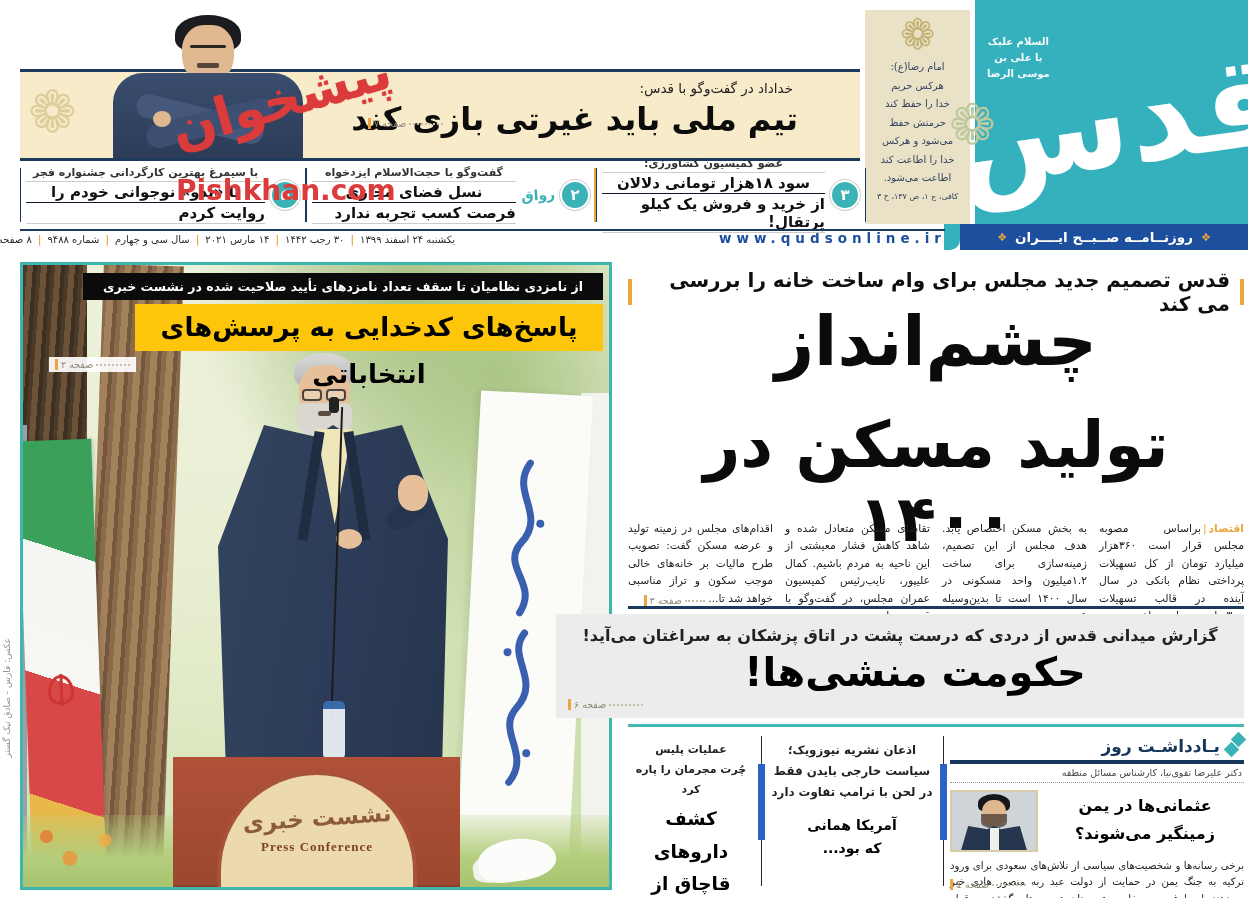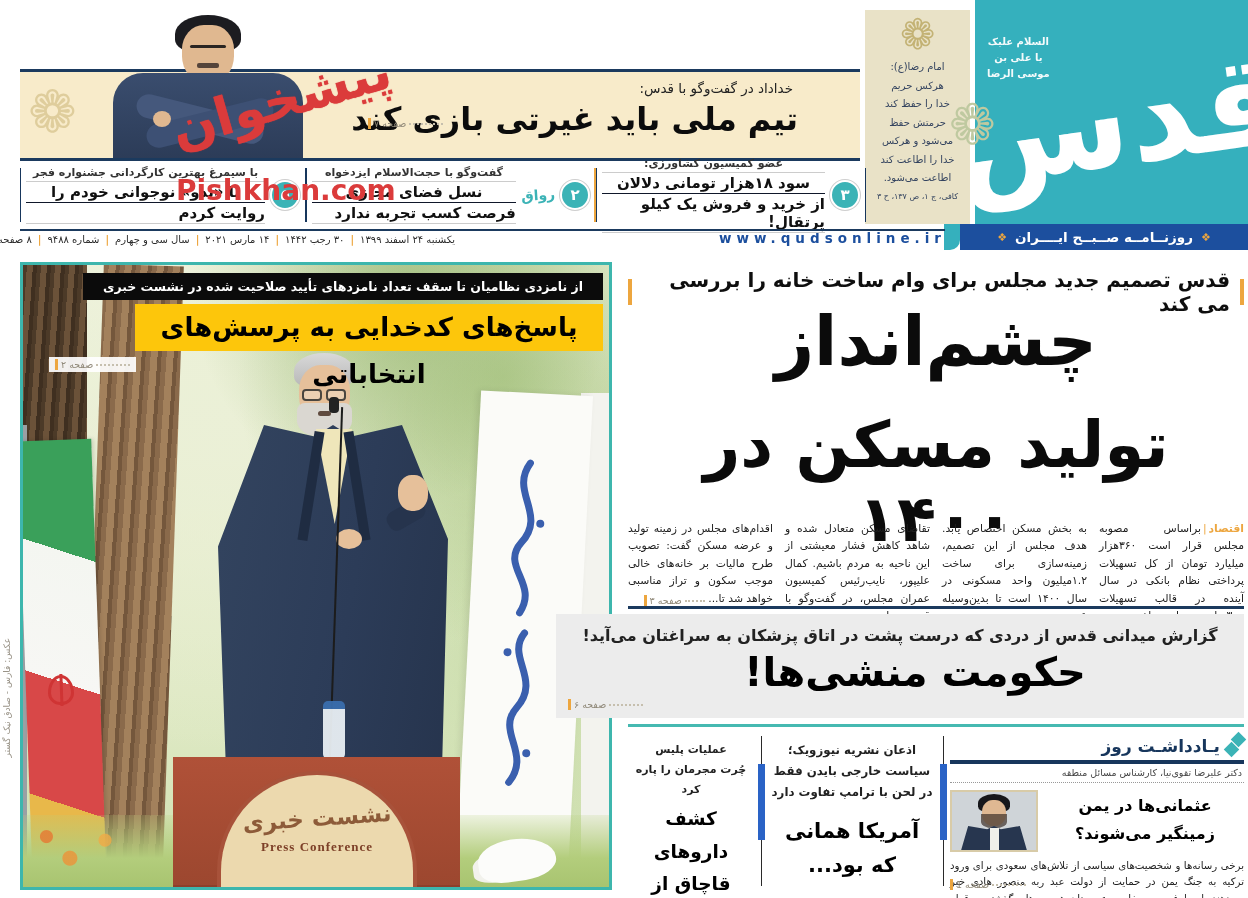--- a/index.html
+++ b/index.html
@@ -192,7 +192,7 @@
   .note-page{position:absolute;left:0;bottom:0;}
   .us-col{position:absolute;right:308px;top:6px;width:168px;text-align:center;}
   .col-kicker{font-size:11.8px;font-weight:bold;color:#222;white-space:pre-line;line-height:1.8;}
-  .us-headline{font-size:21px;font-weight:900;color:#000;white-space:pre-line;line-height:1.65;margin-top:10px;}
+  .us-headline{font-size:14px;font-weight:900;color:#000;white-space:pre-line;line-height:1.65;margin-top:10px;}
   .police-col{position:absolute;right:490px;top:6px;width:126px;text-align:center;}
   .police-headline{font-size:18.5px;font-weight:900;color:#000;white-space:pre-line;line-height:1.75;margin-top:4px;}
 </style>

